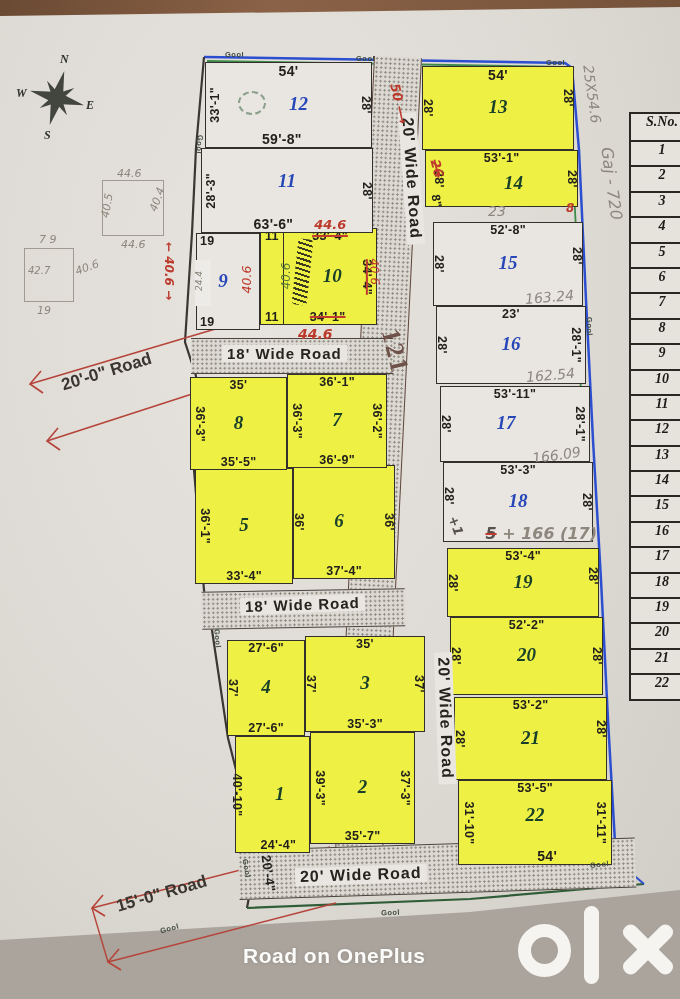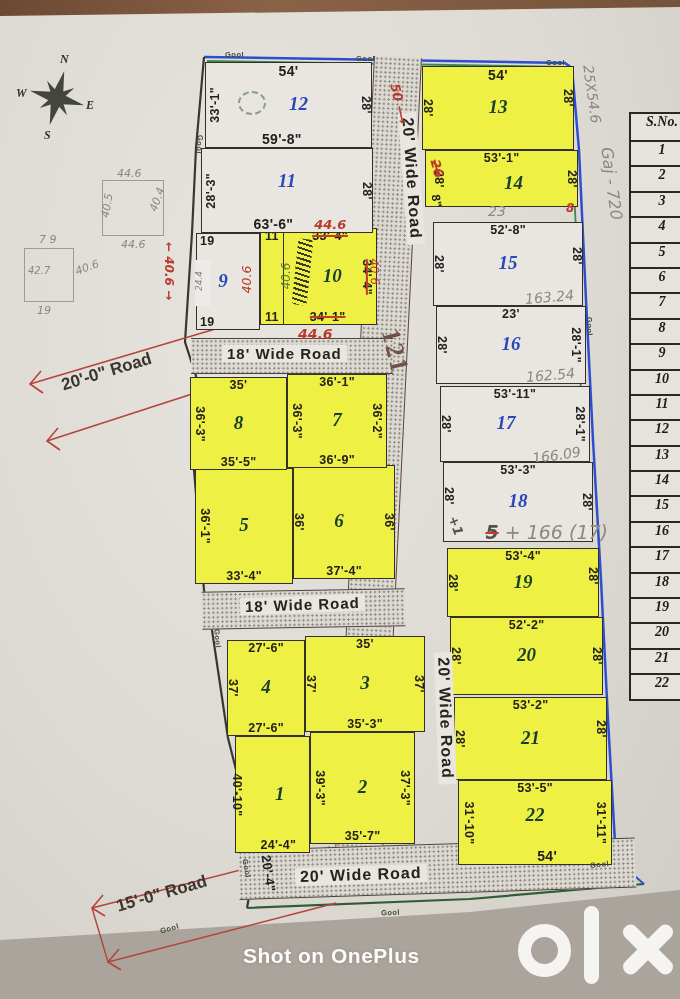--- a/index.html
+++ b/index.html
@@ -235,7 +235,7 @@
     <span class="hand" style="left:2px;bottom:8px;transform:rotate(70deg);color:#55504a;font-weight:bold;">+1</span>
     <span class="dim dr">28'</span>
     <span class="num blue">18</span>
-    <span class="hand" style="left:28%;bottom:-2px;font-size:19px;">
+    <span class="hand" style="left:28%;bottom:-2px;font-size:16px;font-weight:bold;">
       <b class="strike" style="color:#55504a;">5</b>
       <i>+ 166 (17)</i>
     </span>

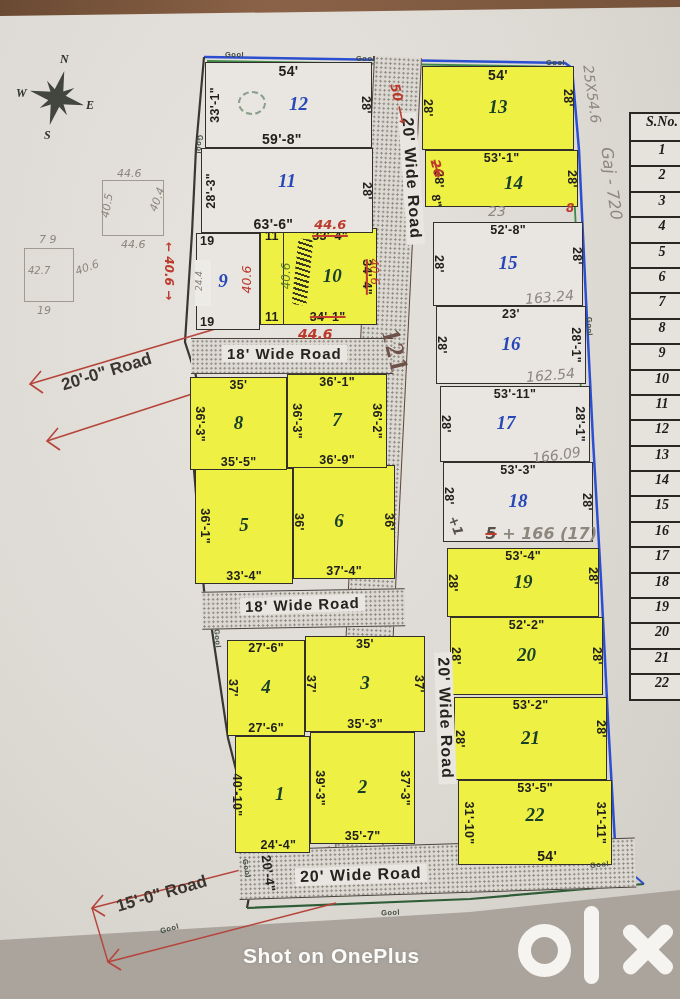--- a/index.html
+++ b/index.html
@@ -325,7 +325,7 @@
       </div>
   </div>
 
-  <span class="wm" style="left:243px;top:944px;">Shot on OnePlus</span>
+  <span class="wm" style="left:243px;top:944px;">Road on OnePlus</span>
   <div class="olx" style="left:516px;top:902px;width:150px;height:95px;">
     <div class="olx-o" style="left:2px;top:22px;"></div>
     <div class="olx-bar" style="left:68px;top:4px;"></div>

